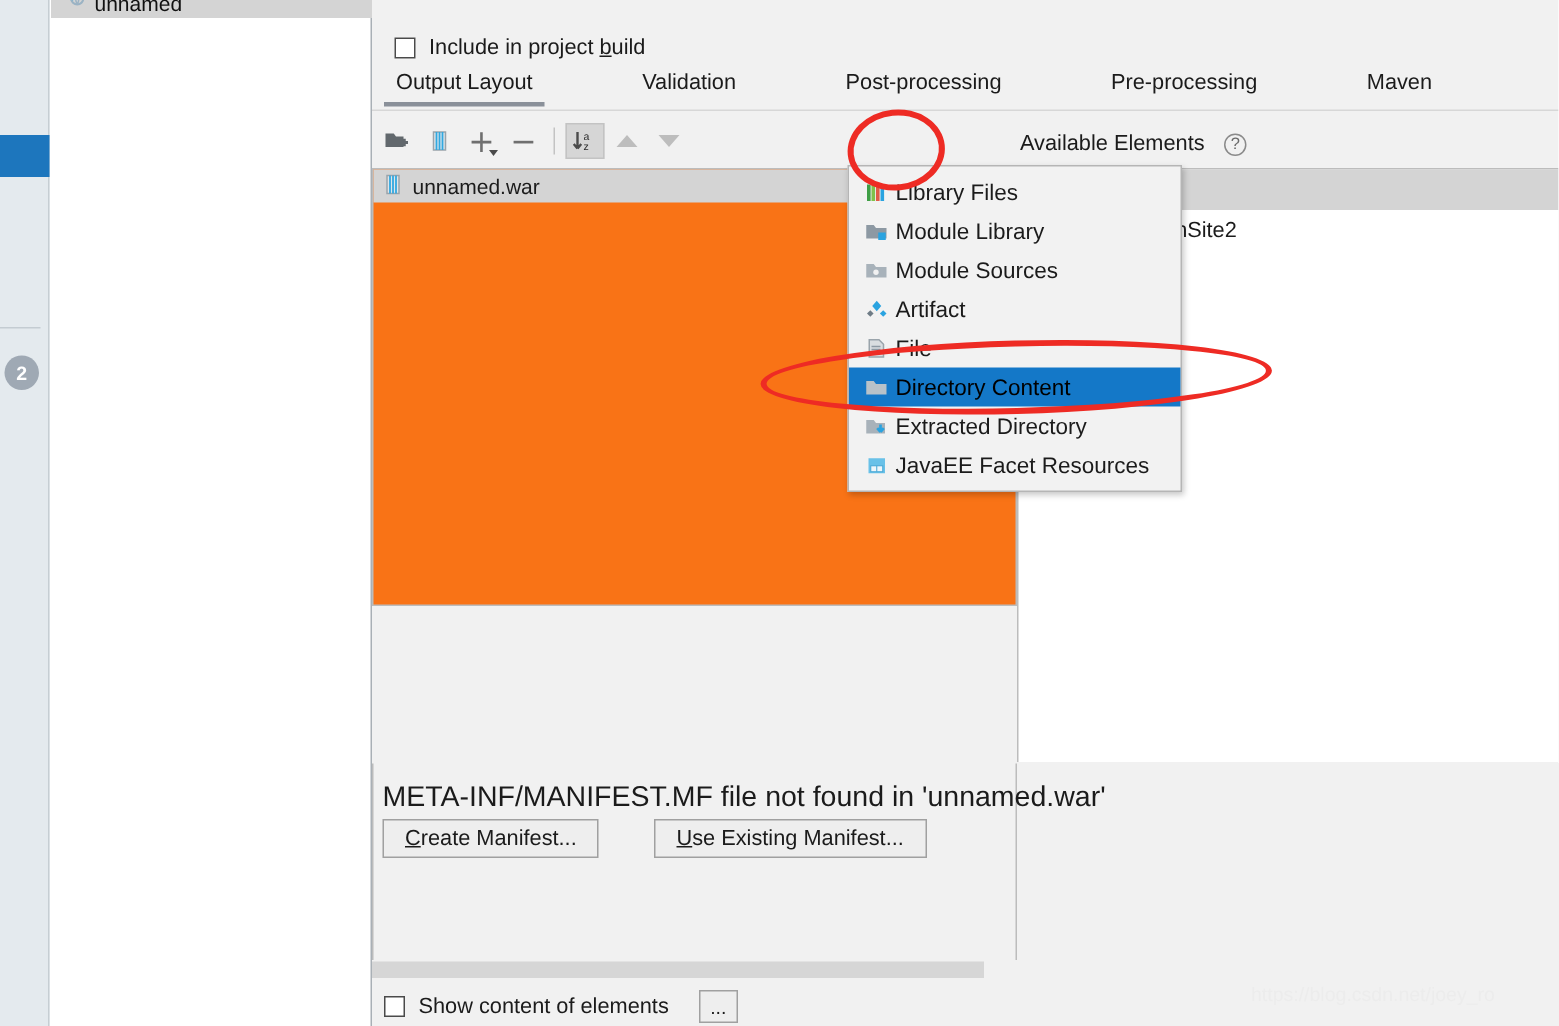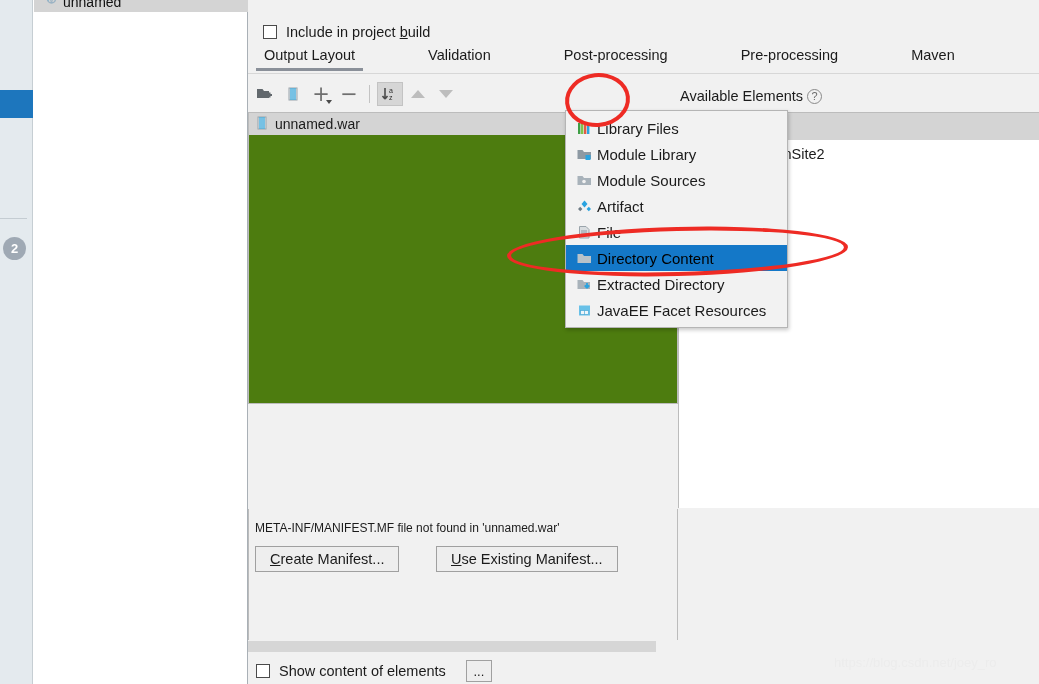--- a/index.html
+++ b/index.html
@@ -135,7 +135,7 @@
   
   .avail-hdr {
     position: absolute; left: 430px; top: 80px; width: 361px; height: 32px;
-    display: flex; align-items: center; gap: 4px; padding-left: 2px;
+    display: flex; align-items: center; gap: 13px; padding-left: 2px;
     font-size: 14.5px;
   }
   .help-ico {

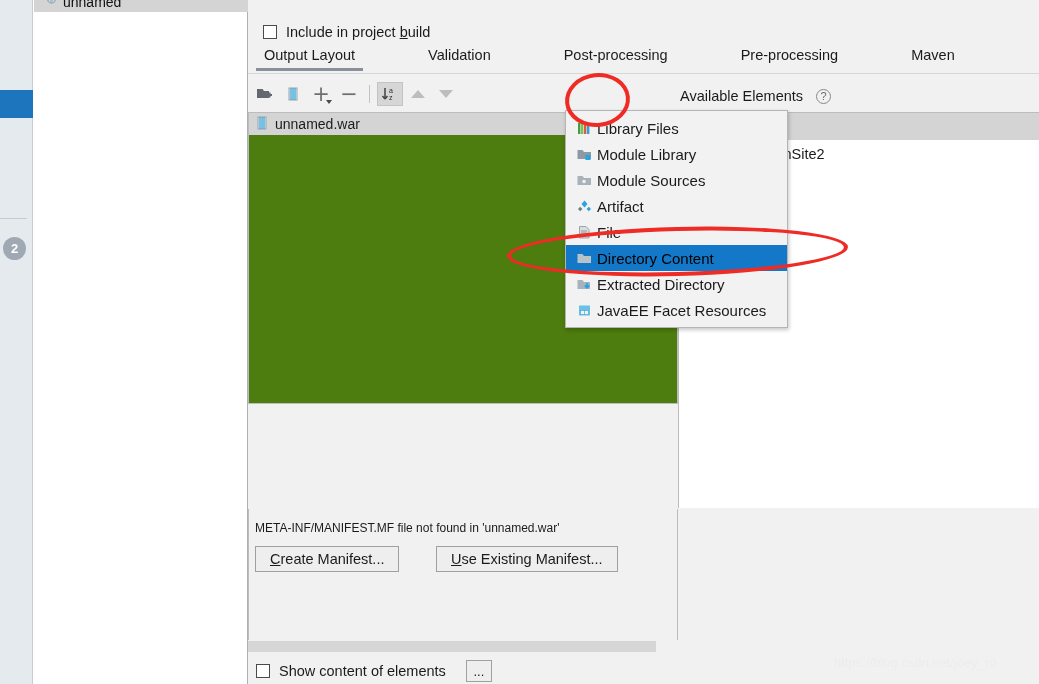--- a/index.html
+++ b/index.html
@@ -122,7 +122,7 @@
   
   .tree {
     position: absolute; left: 0; top: 112px; width: 430px; height: 292px;
-    background: #4d7c0f;
+    background: #f97316;
     border: 1px solid #bcbcbc; border-top: 1px solid #bcbcbc;
   }
   .tree-row-sel {

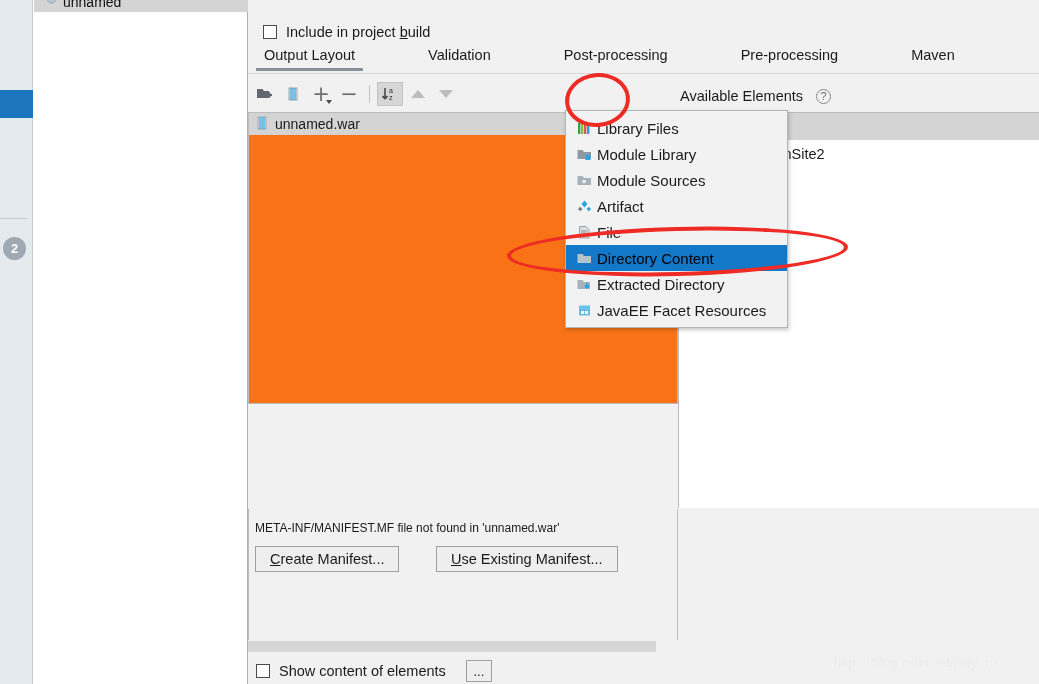--- a/index.html
+++ b/index.html
@@ -165,7 +165,7 @@
     border-right: 1px solid #bcbcbc;
   }
   .manifest-txt {
-    position: absolute; left: 6px; top: 12px; font-size: 12px; color: #1b1b1b;
+    position: absolute; left: 6px; top: 12px; font-size: 19px; color: #1b1b1b;
     white-space: nowrap;
   }
   .btn {

